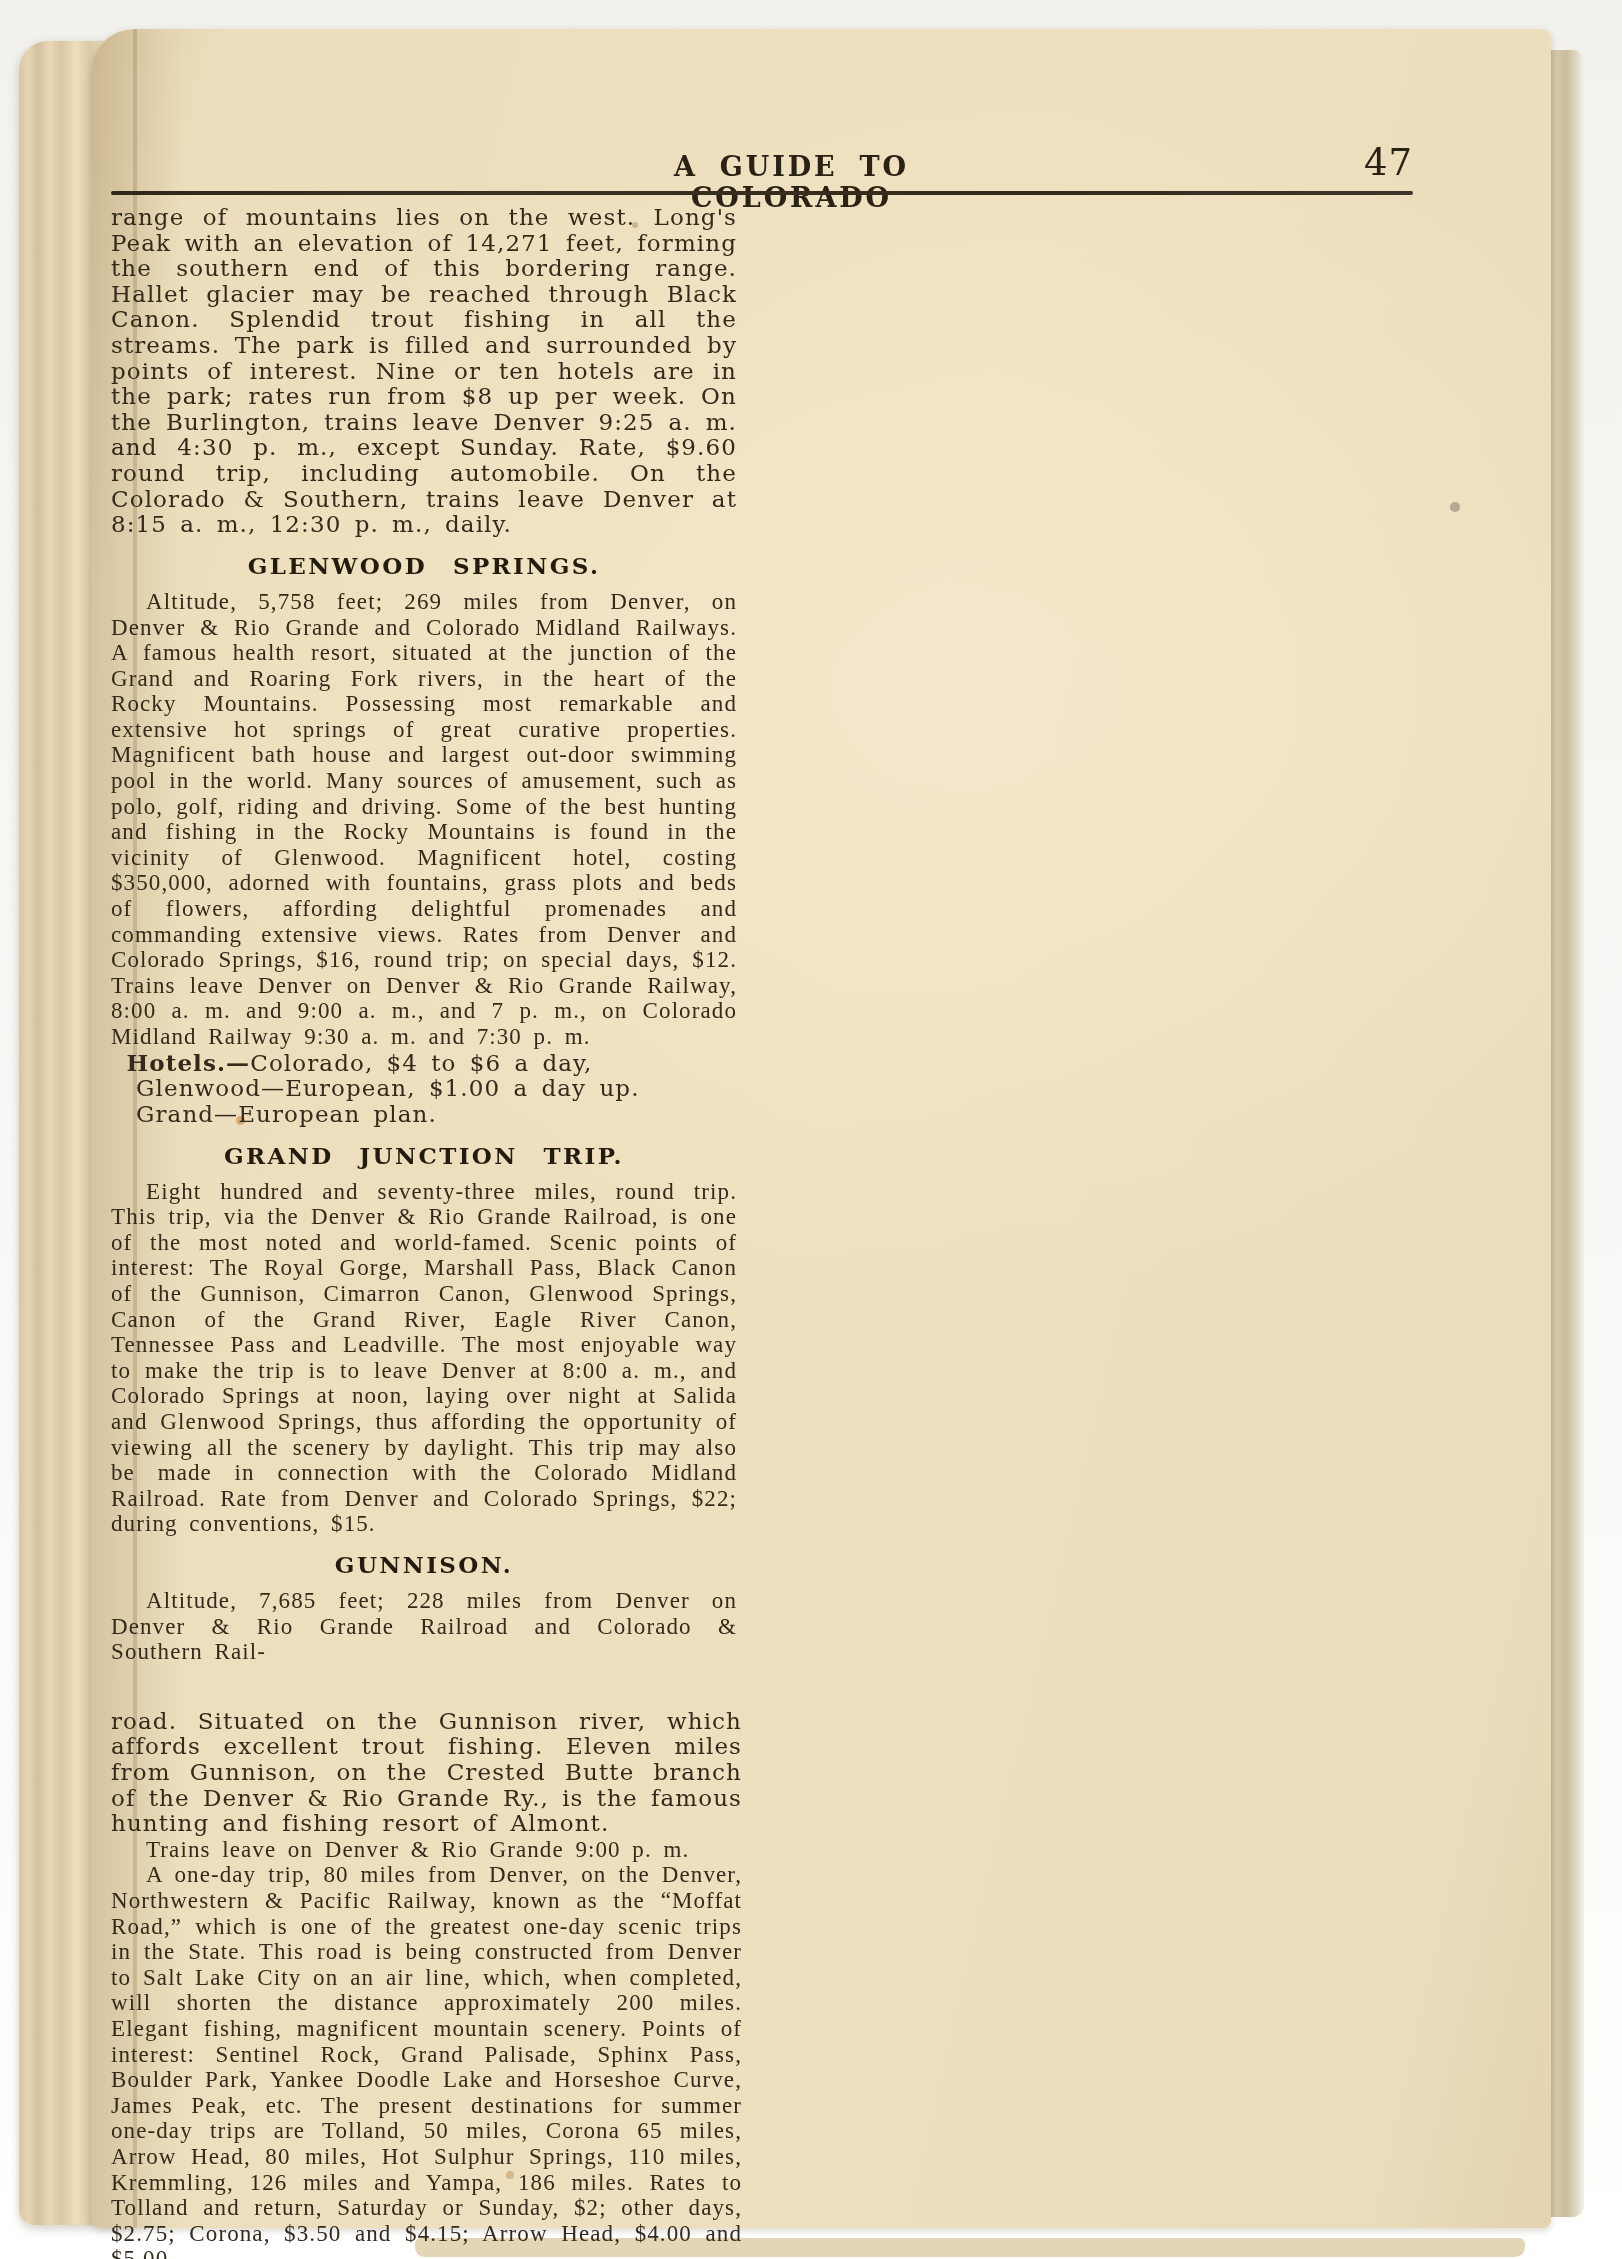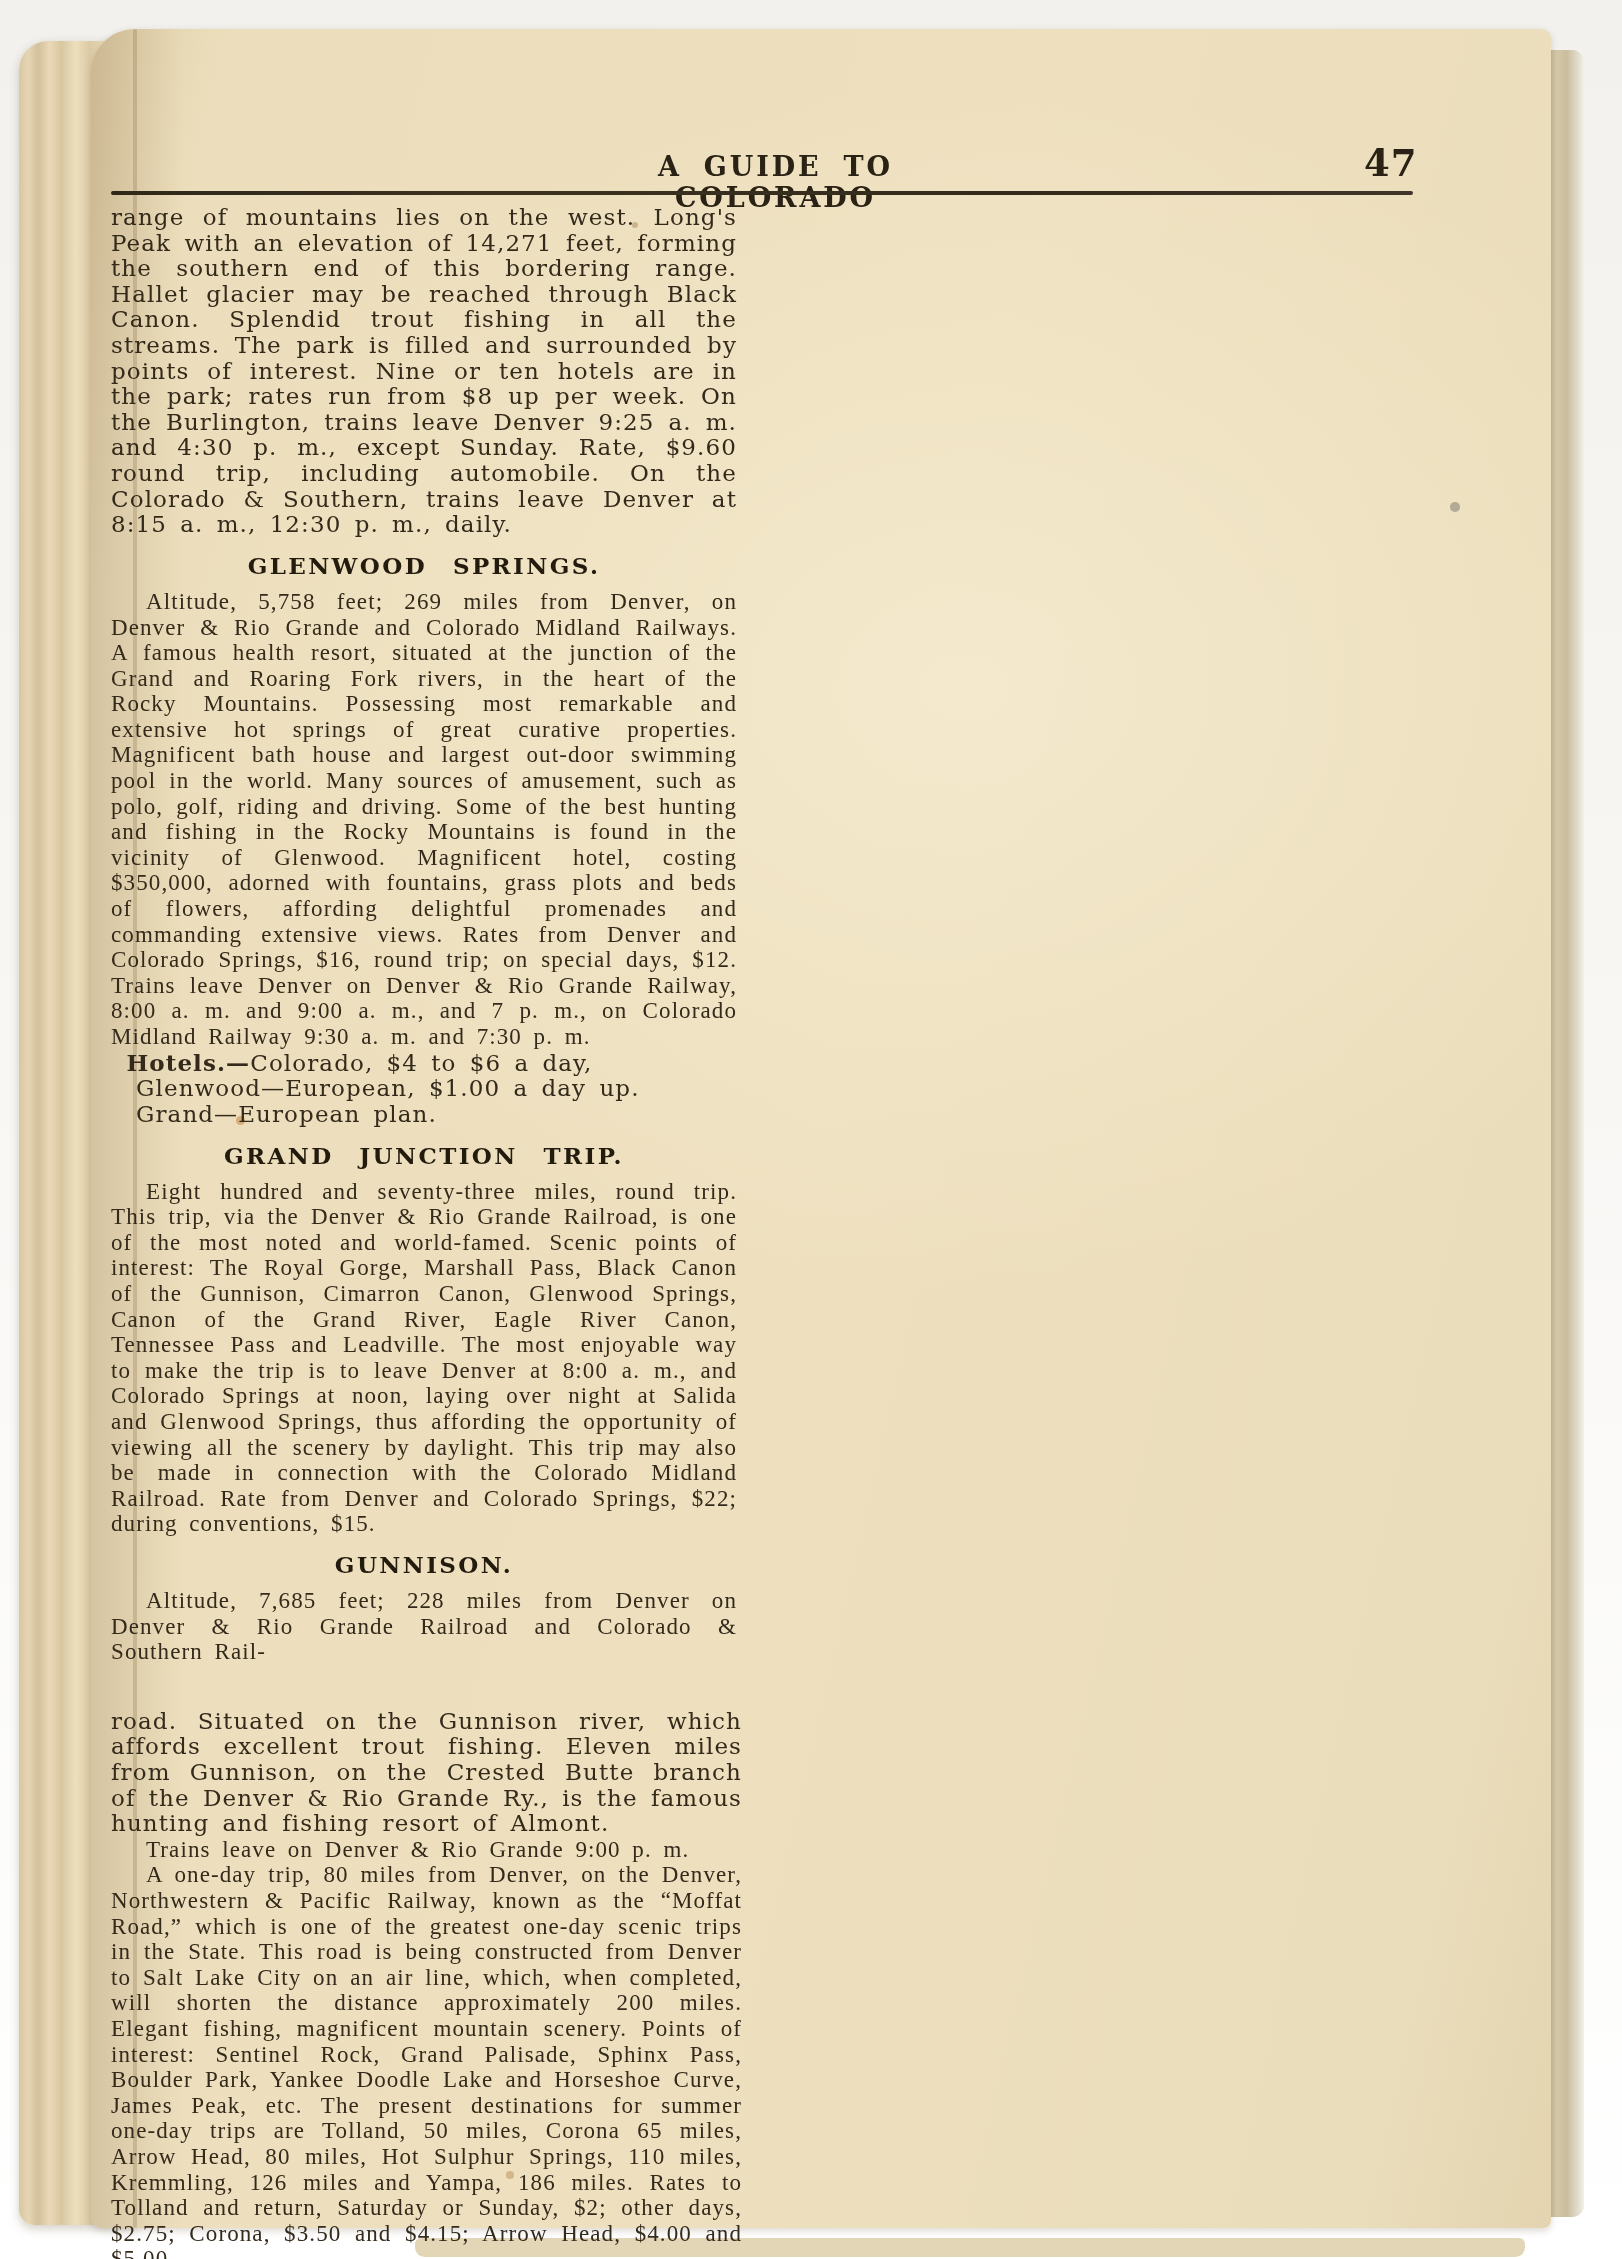--- a/index.html
+++ b/index.html
@@ -49,7 +49,7 @@
   .stain.s4{left:541px;top:193px;width:5.8px;height:5.8px;background:rgba(140,100,50,.35);}
 
   .running-title{
-    position:absolute;left:469px;top:122px;width:431px;text-align:center;
+    position:absolute;left:485px;top:122px;width:431px;text-align:center;
     font-weight:bold;font-size:27px;letter-spacing:2.9px;word-spacing:9.7px;
     color:#2a2214;
   }

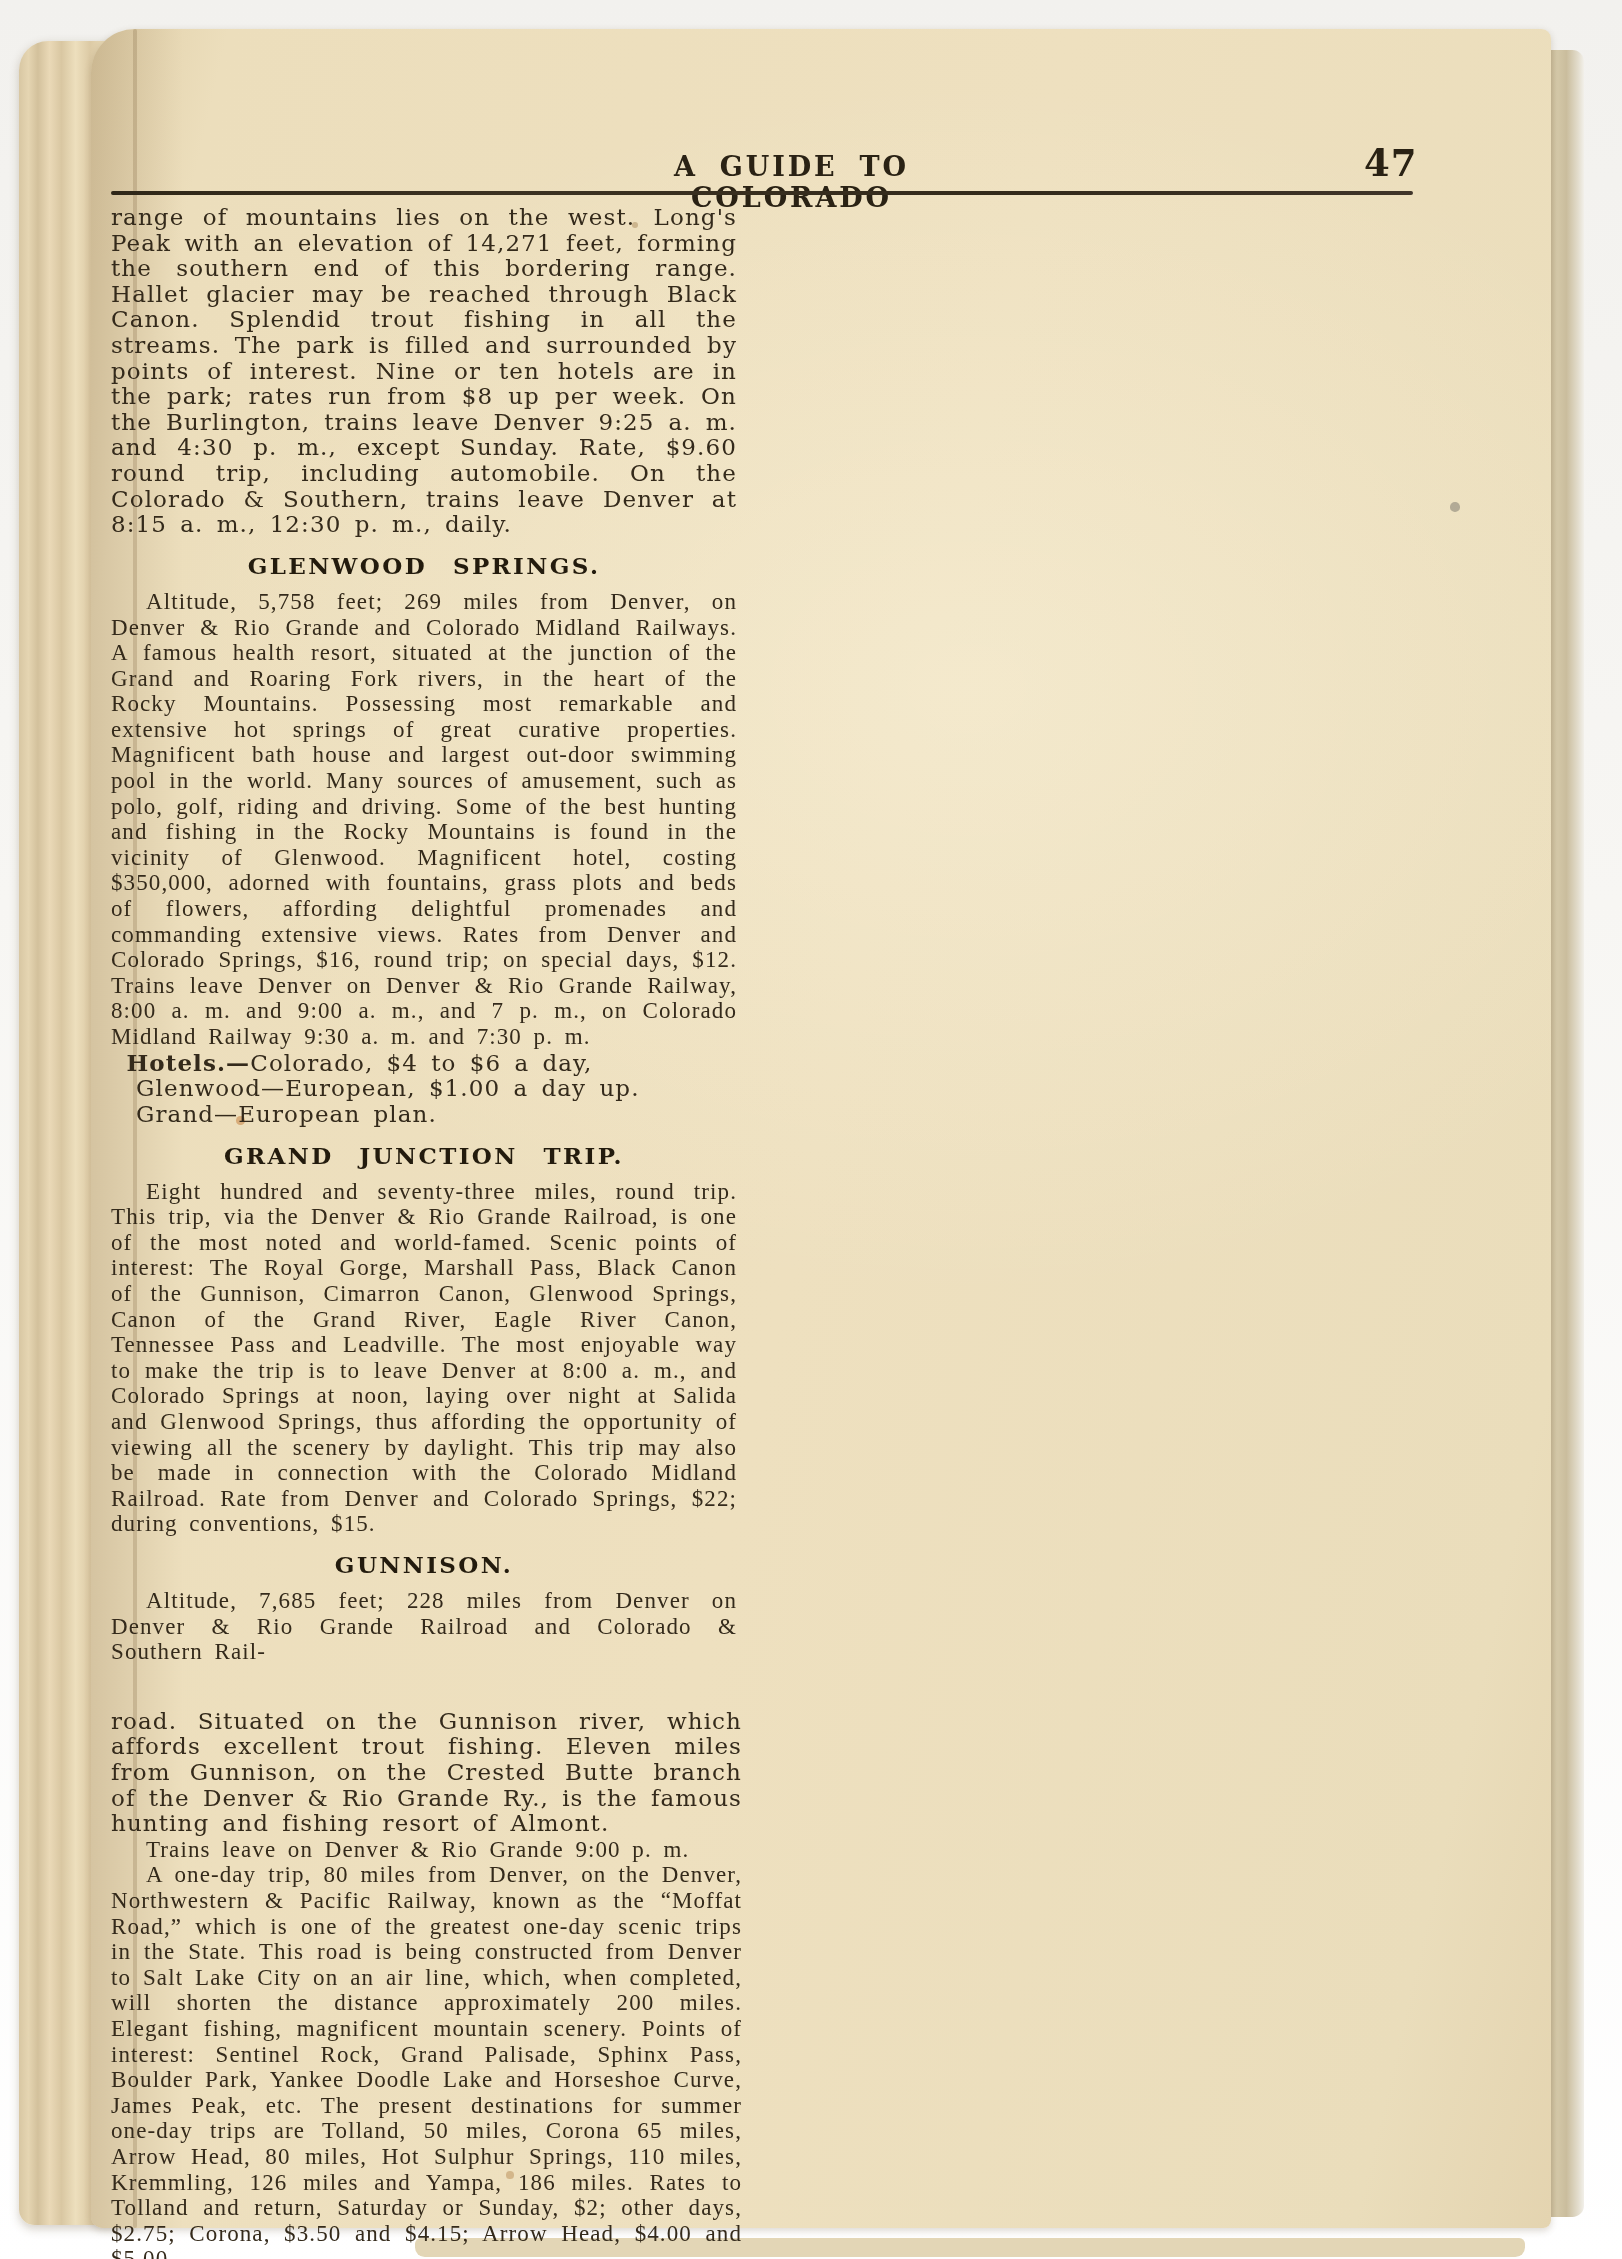--- a/index.html
+++ b/index.html
@@ -55,7 +55,7 @@
   }
   .page-number{
     position:absolute;left:1273px;top:112px;
-    font-weight:bold;font-size:37px;letter-spacing:1px;color:#2a2214;
+    font-weight:normal;font-size:37px;letter-spacing:1px;color:#2a2214;
   }
   .header-rule{
     position:absolute;left:20px;top:162px;width:1302px;height:3.9px;

